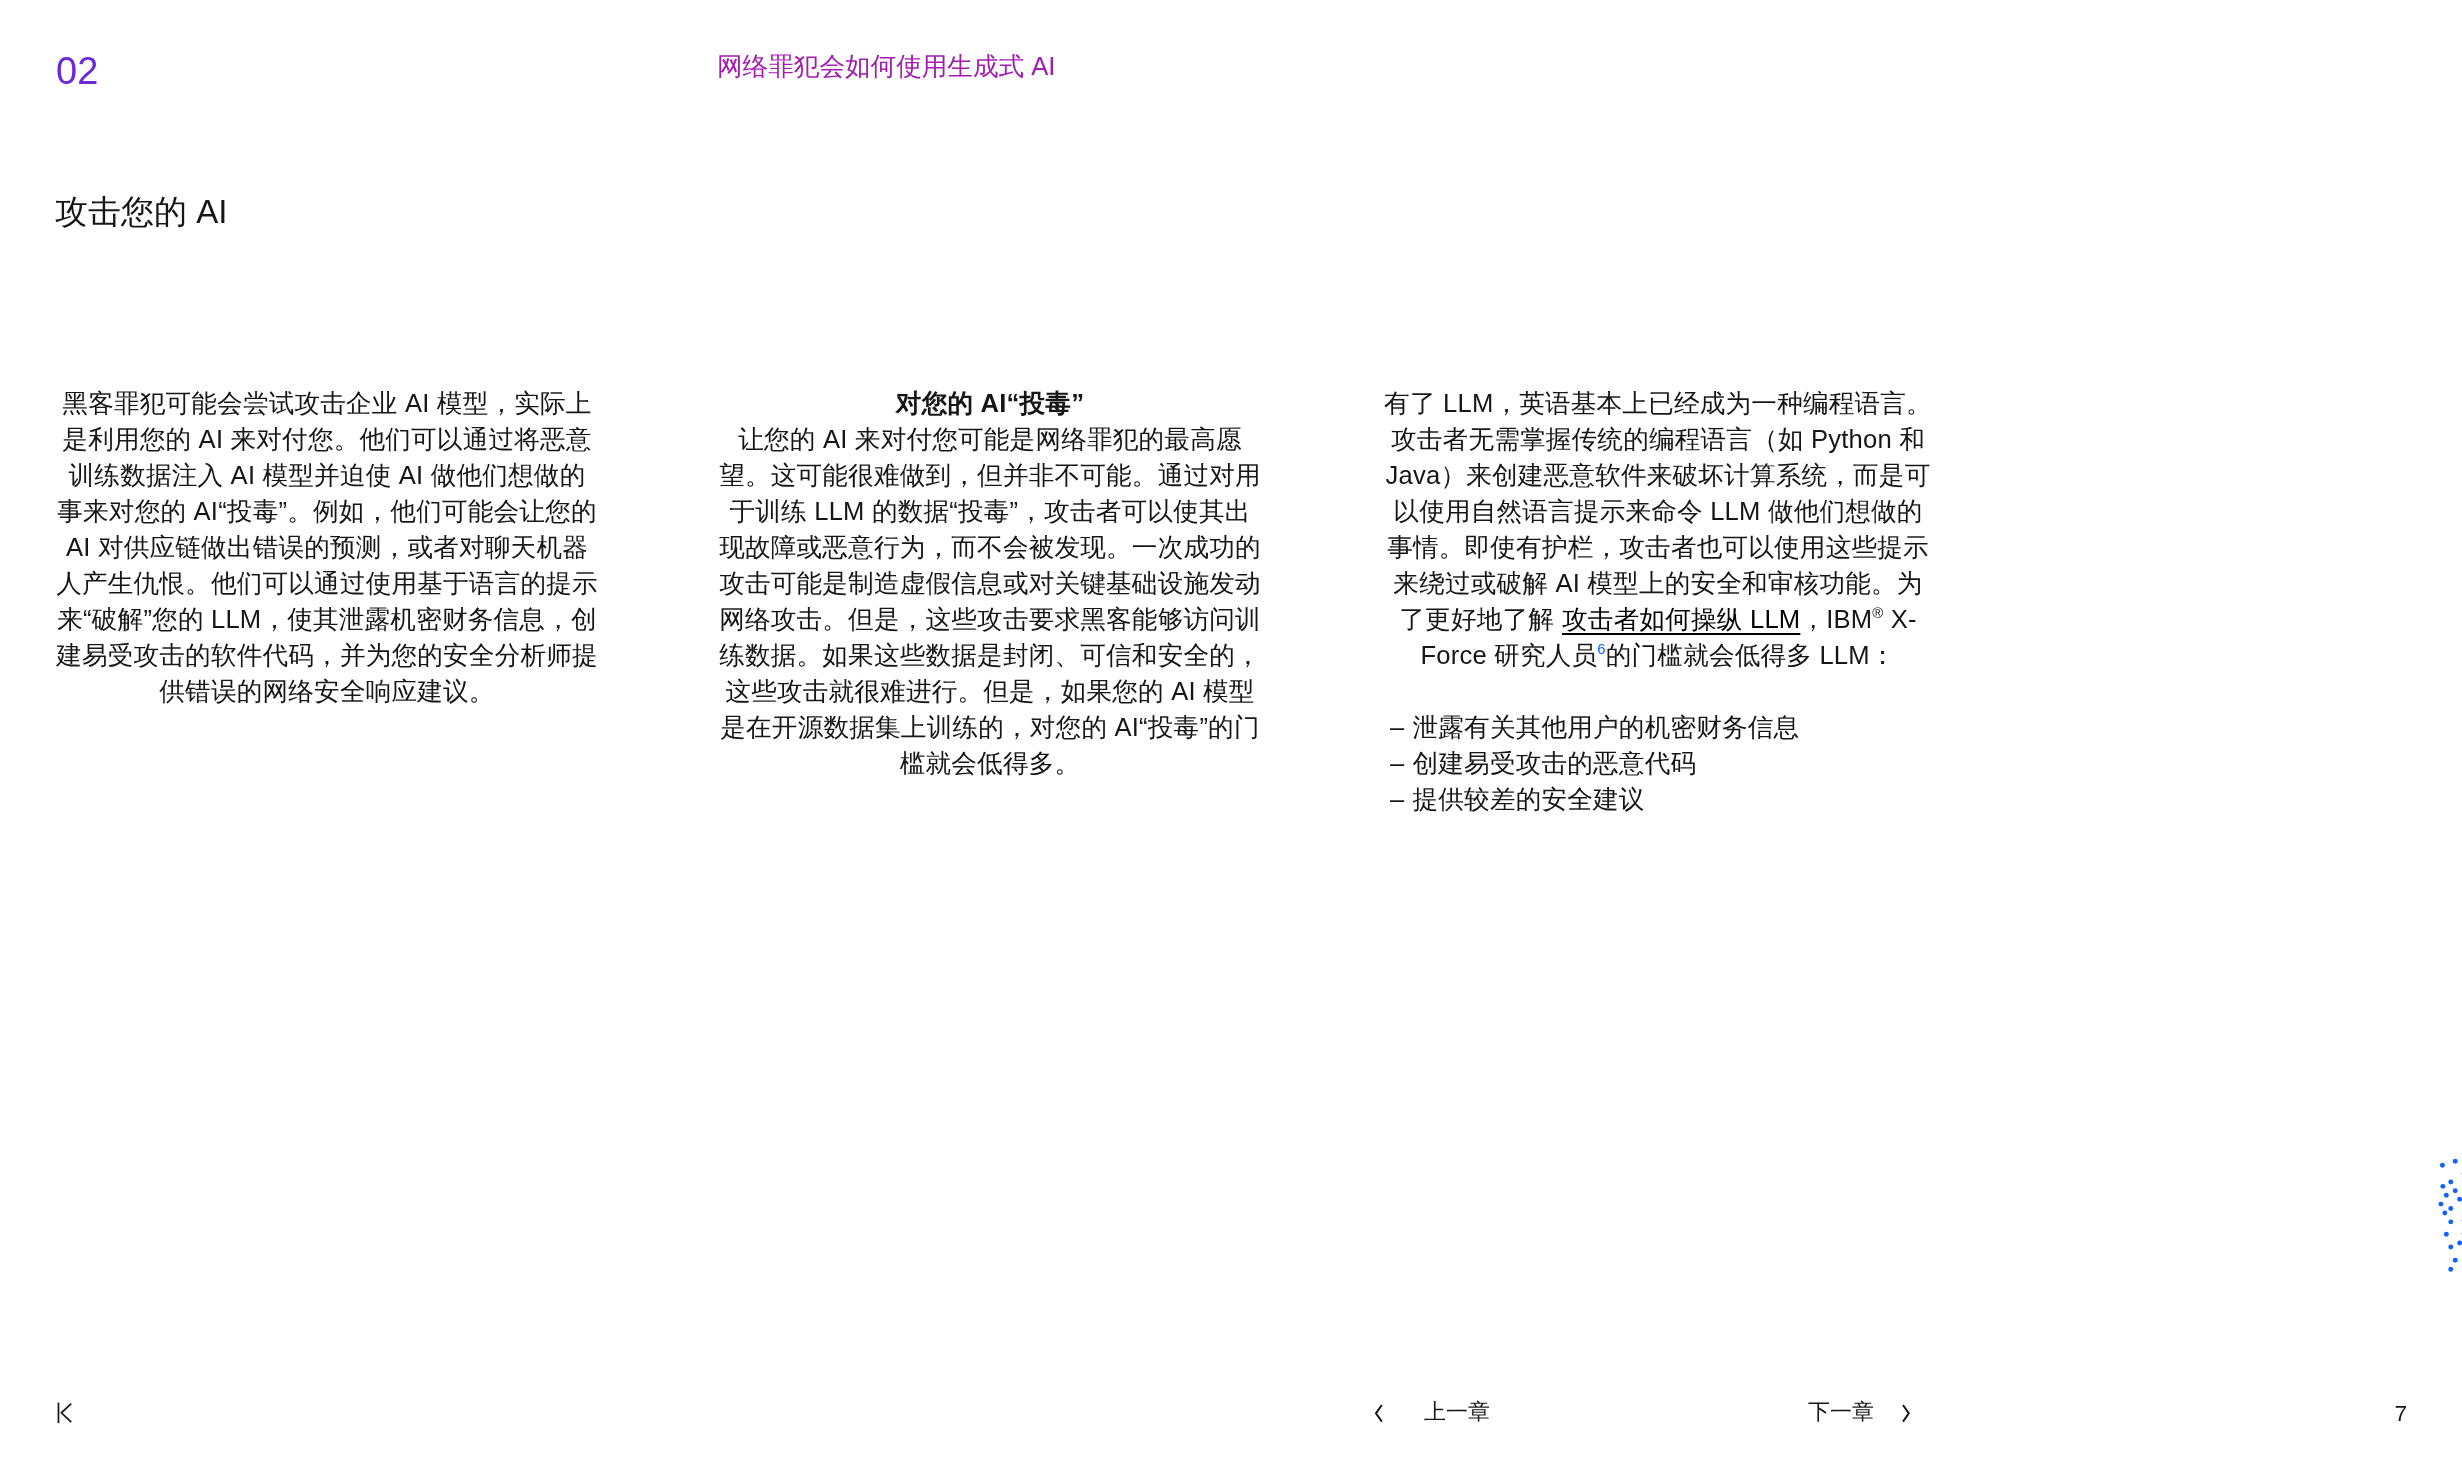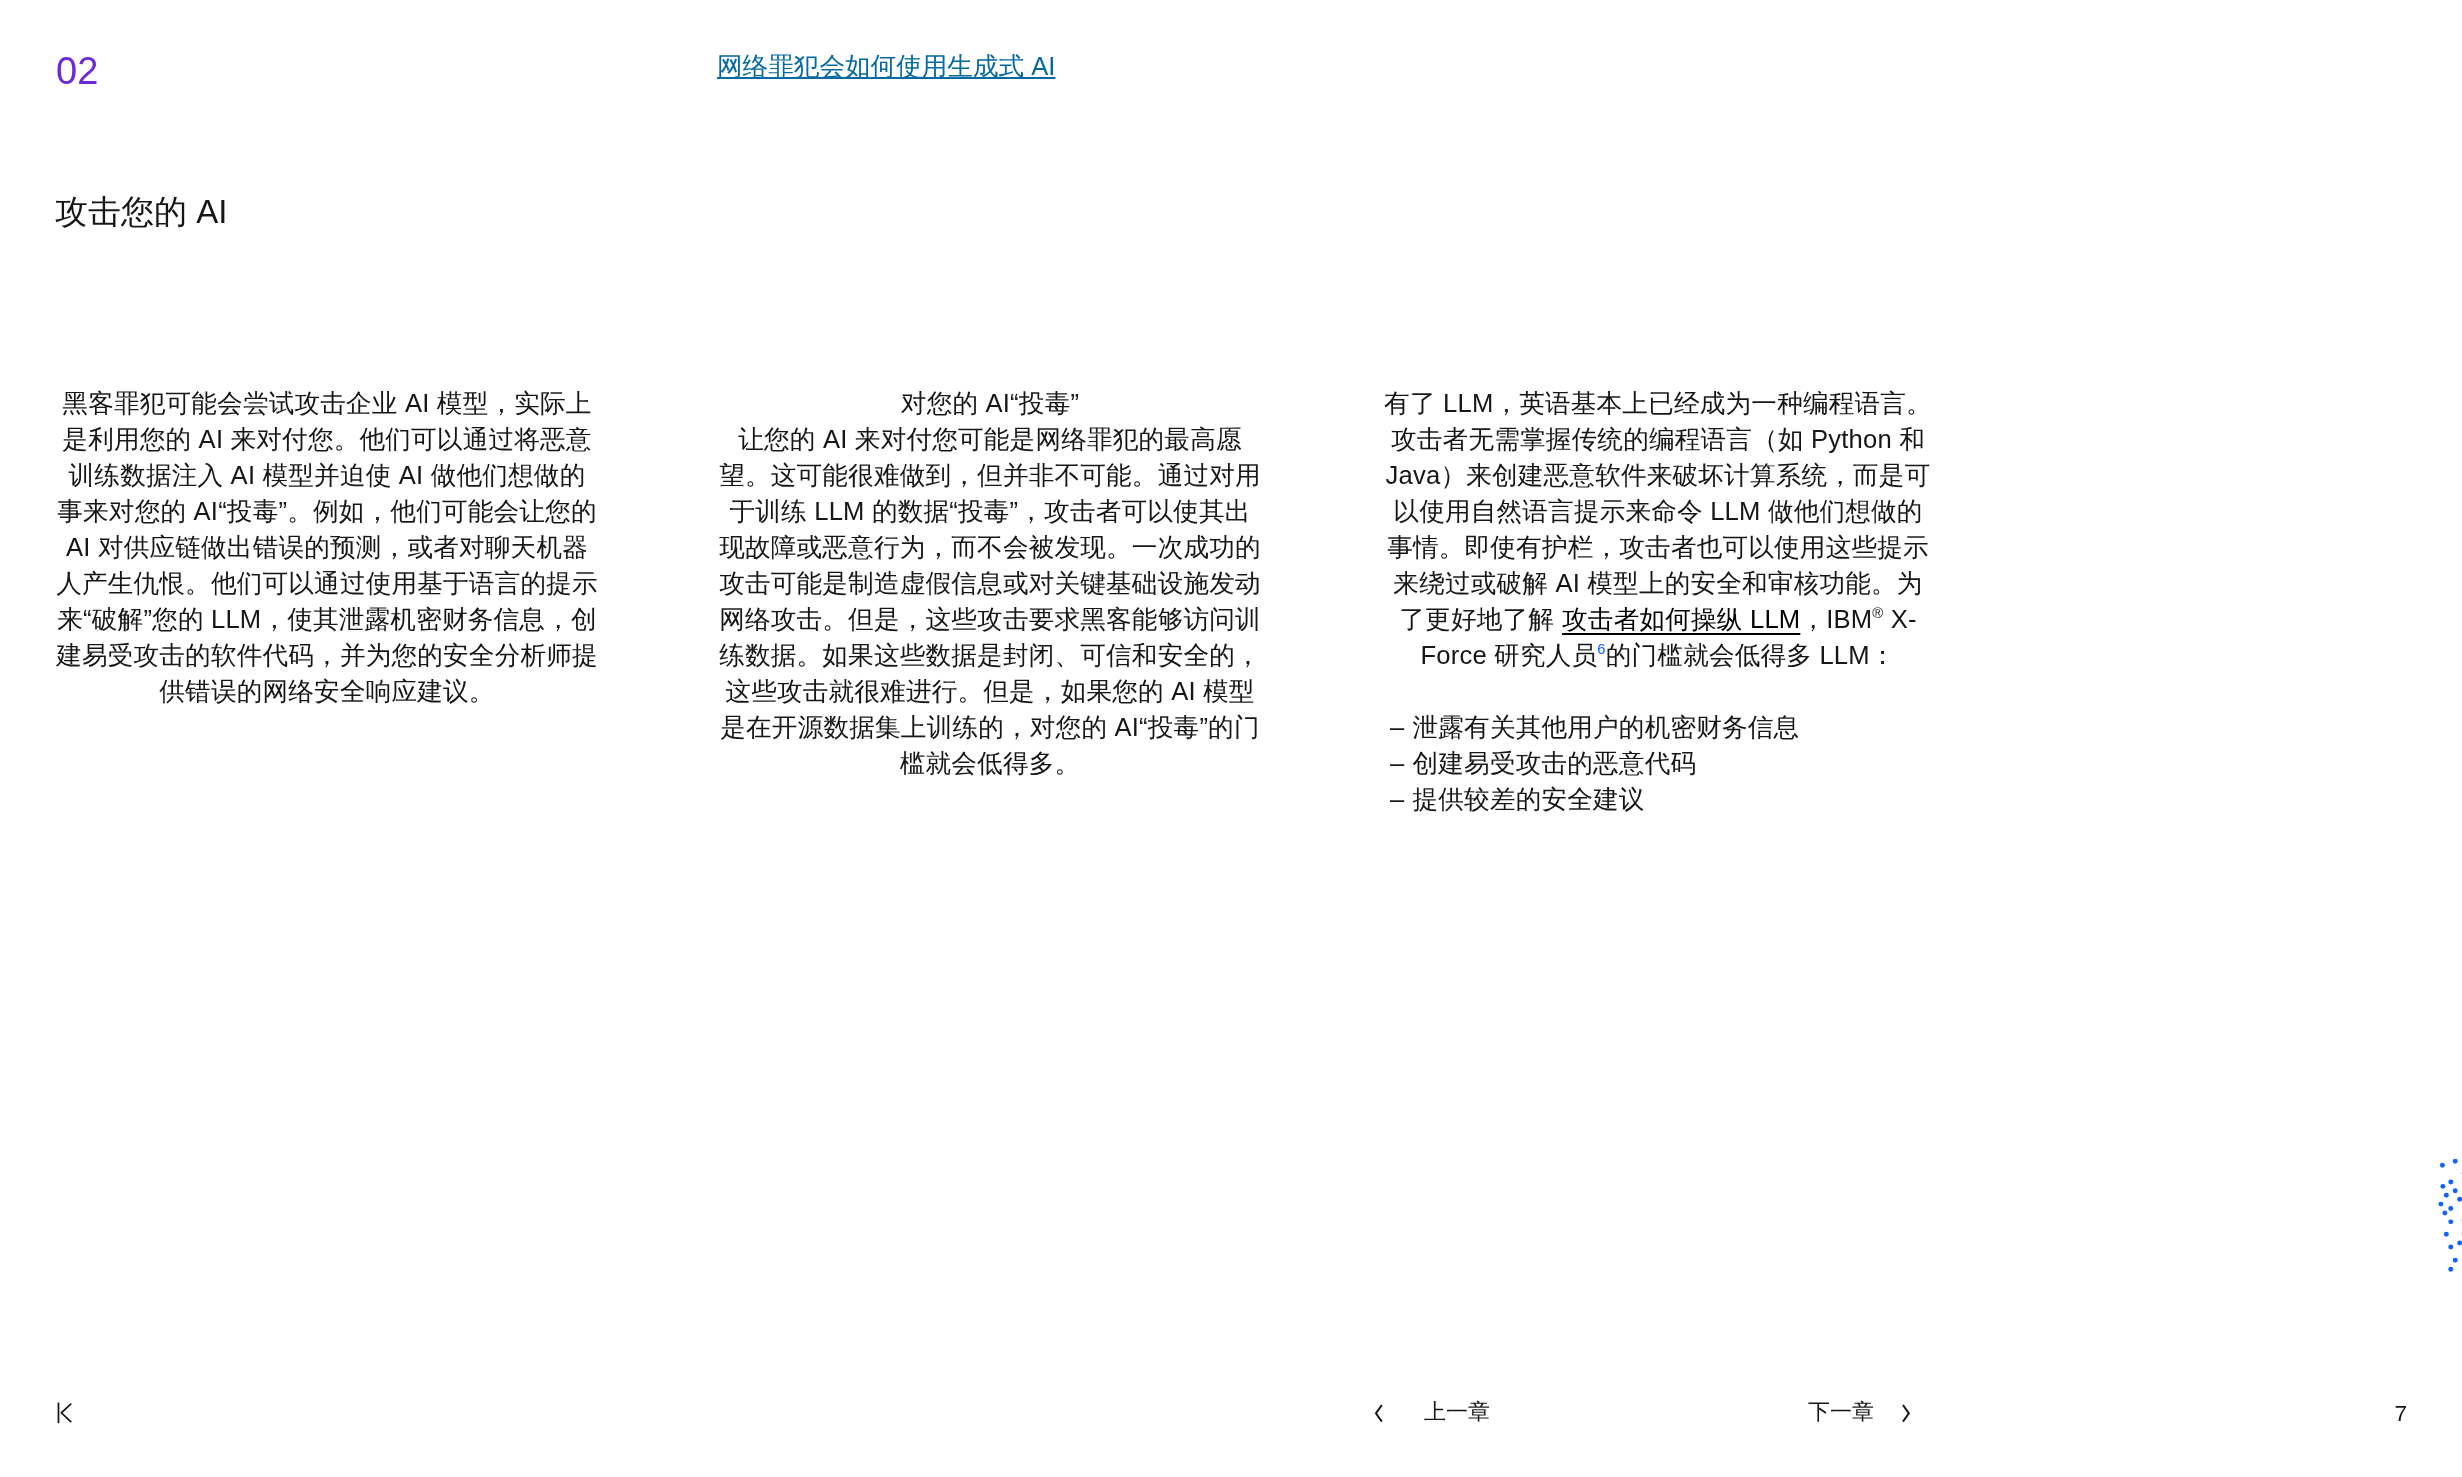--- a/index.html
+++ b/index.html
@@ -23,8 +23,7 @@
   #header-title {
     left: 717px; top: 54px;
     font-size: 25.6px; line-height: 1;
-    color: #0369a1;
-    text-decoration: underline;
+    color: #a21caf;
   }
 
   

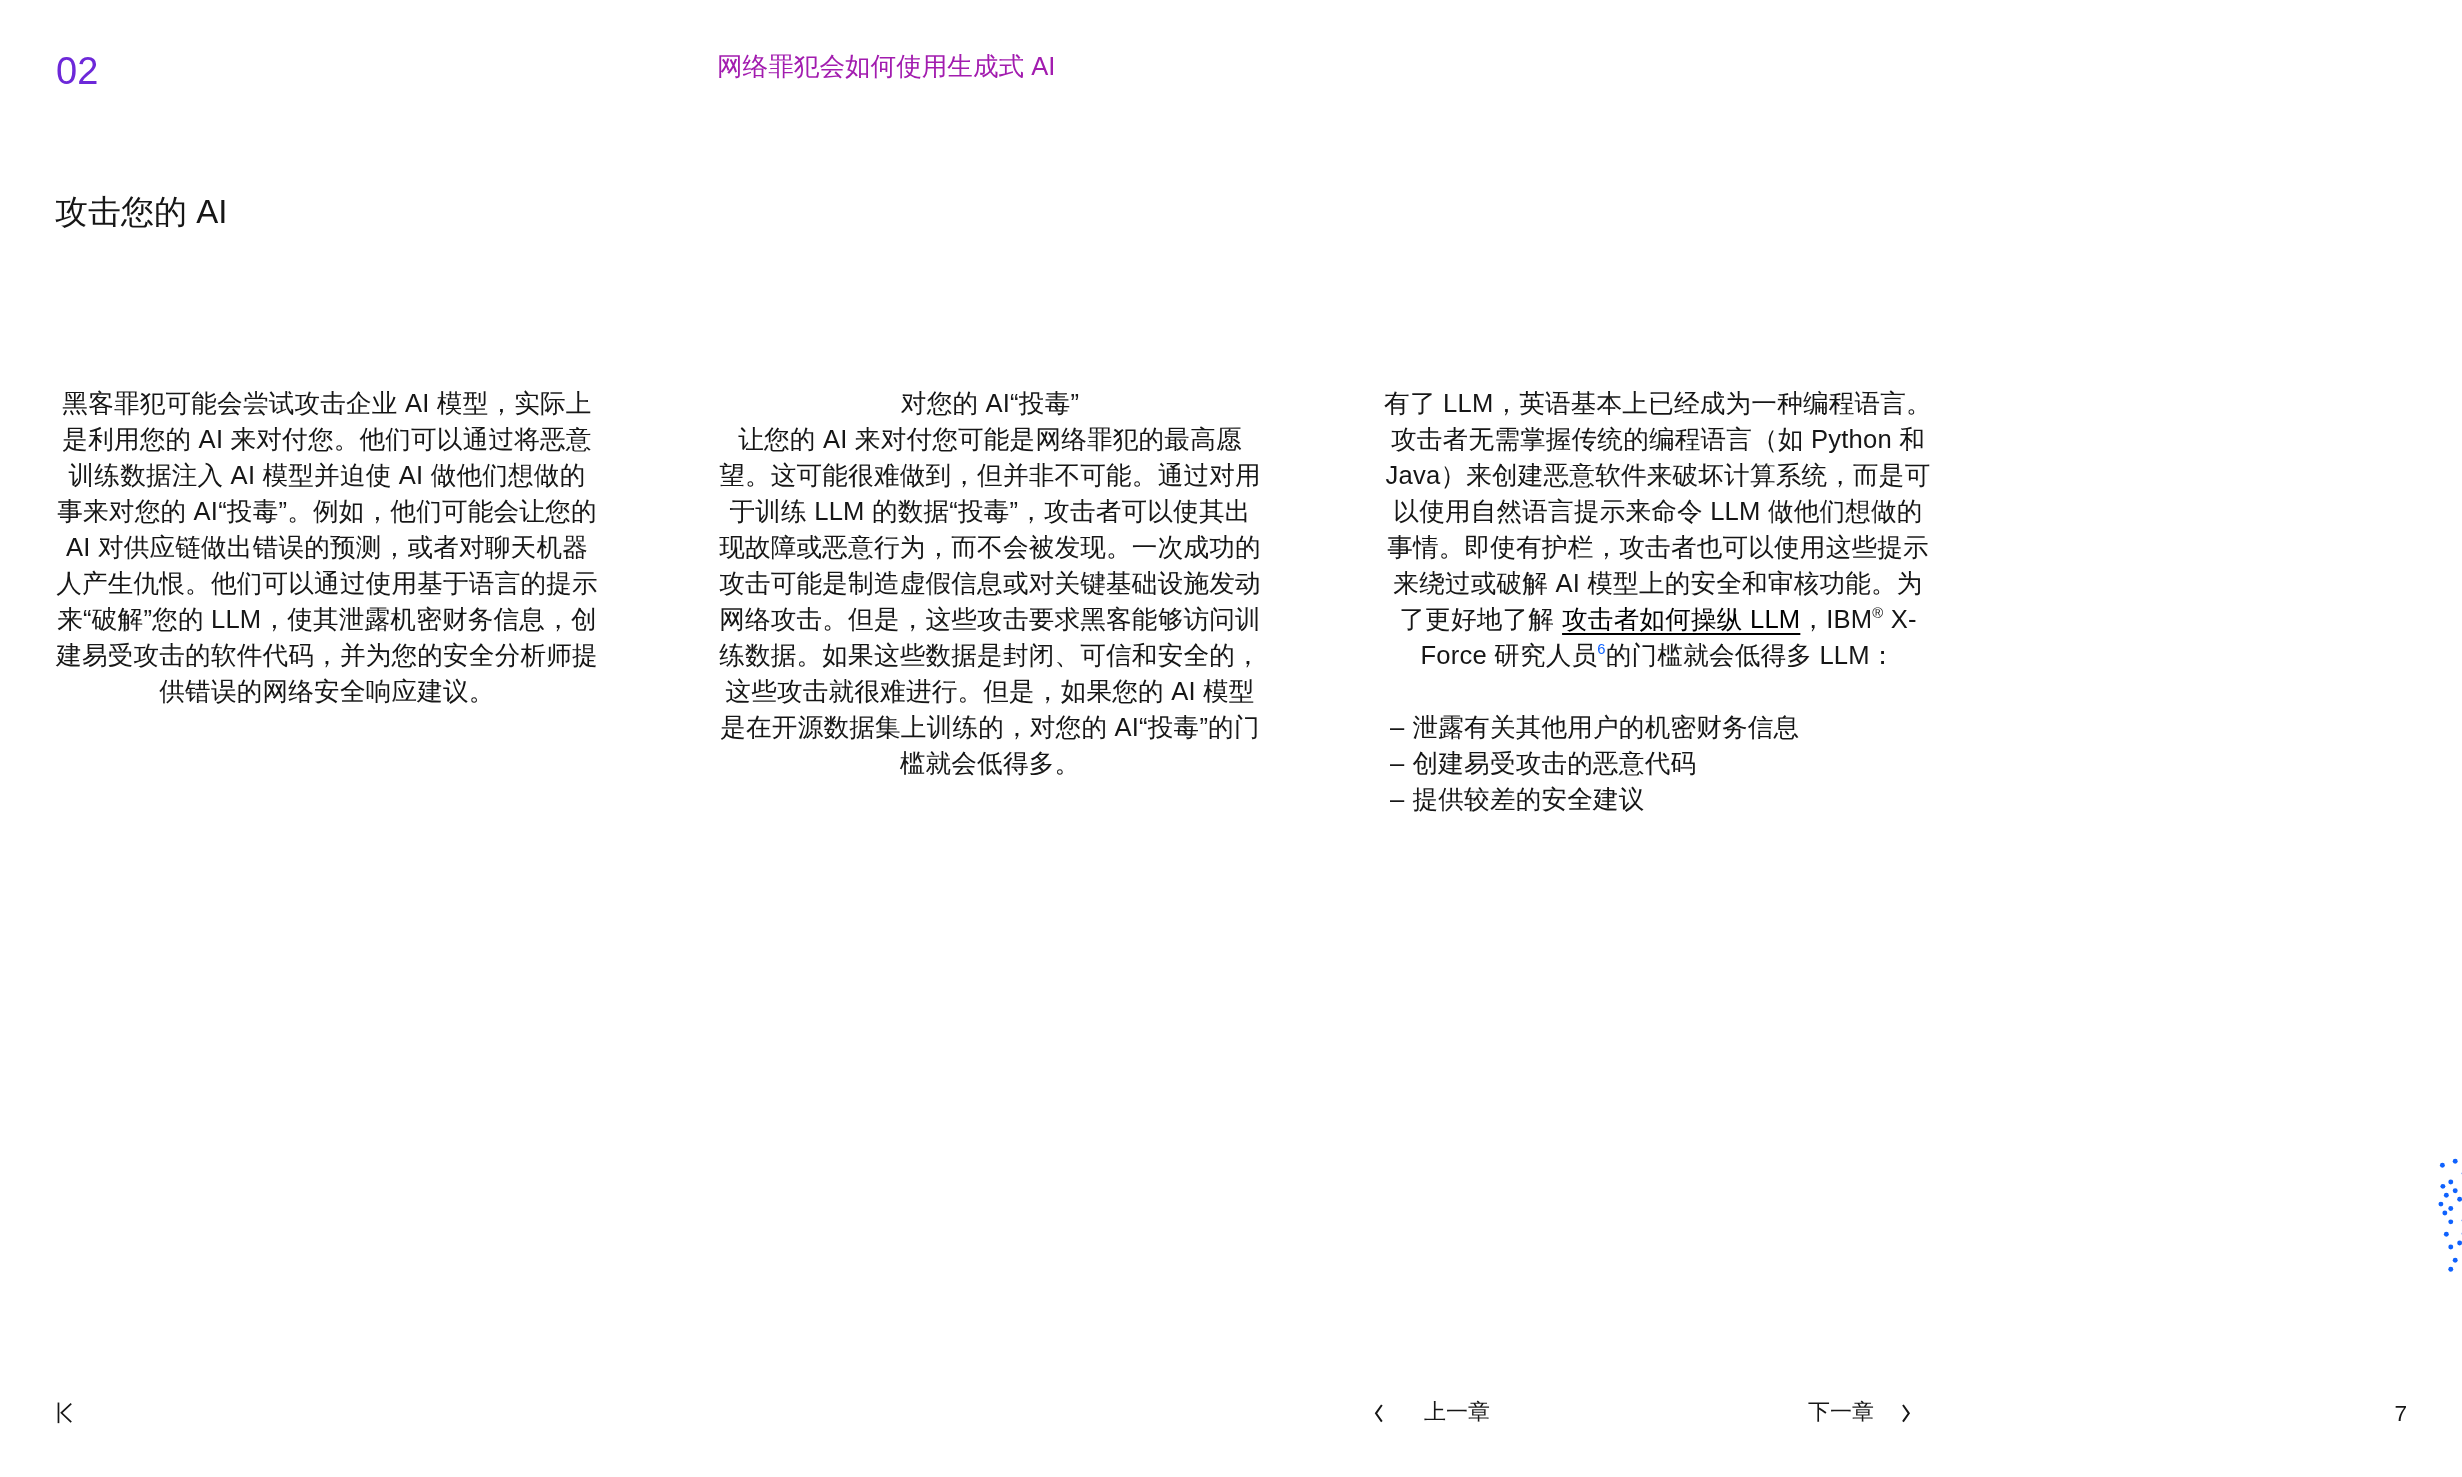--- a/index.html
+++ b/index.html
@@ -46,7 +46,7 @@
   #column-1 { left: 56px;  width: 542px; }
   #column-2 { left: 717px; width: 546px; }
   #column-3 { left: 1382px; width: 552px; }
-  .col-heading { font-weight: 400; margin: 0; }
+  .col-heading { font-weight: 700; margin: 0; }
   .col-paragraph { margin: 0; }
 
   a.body-link {

